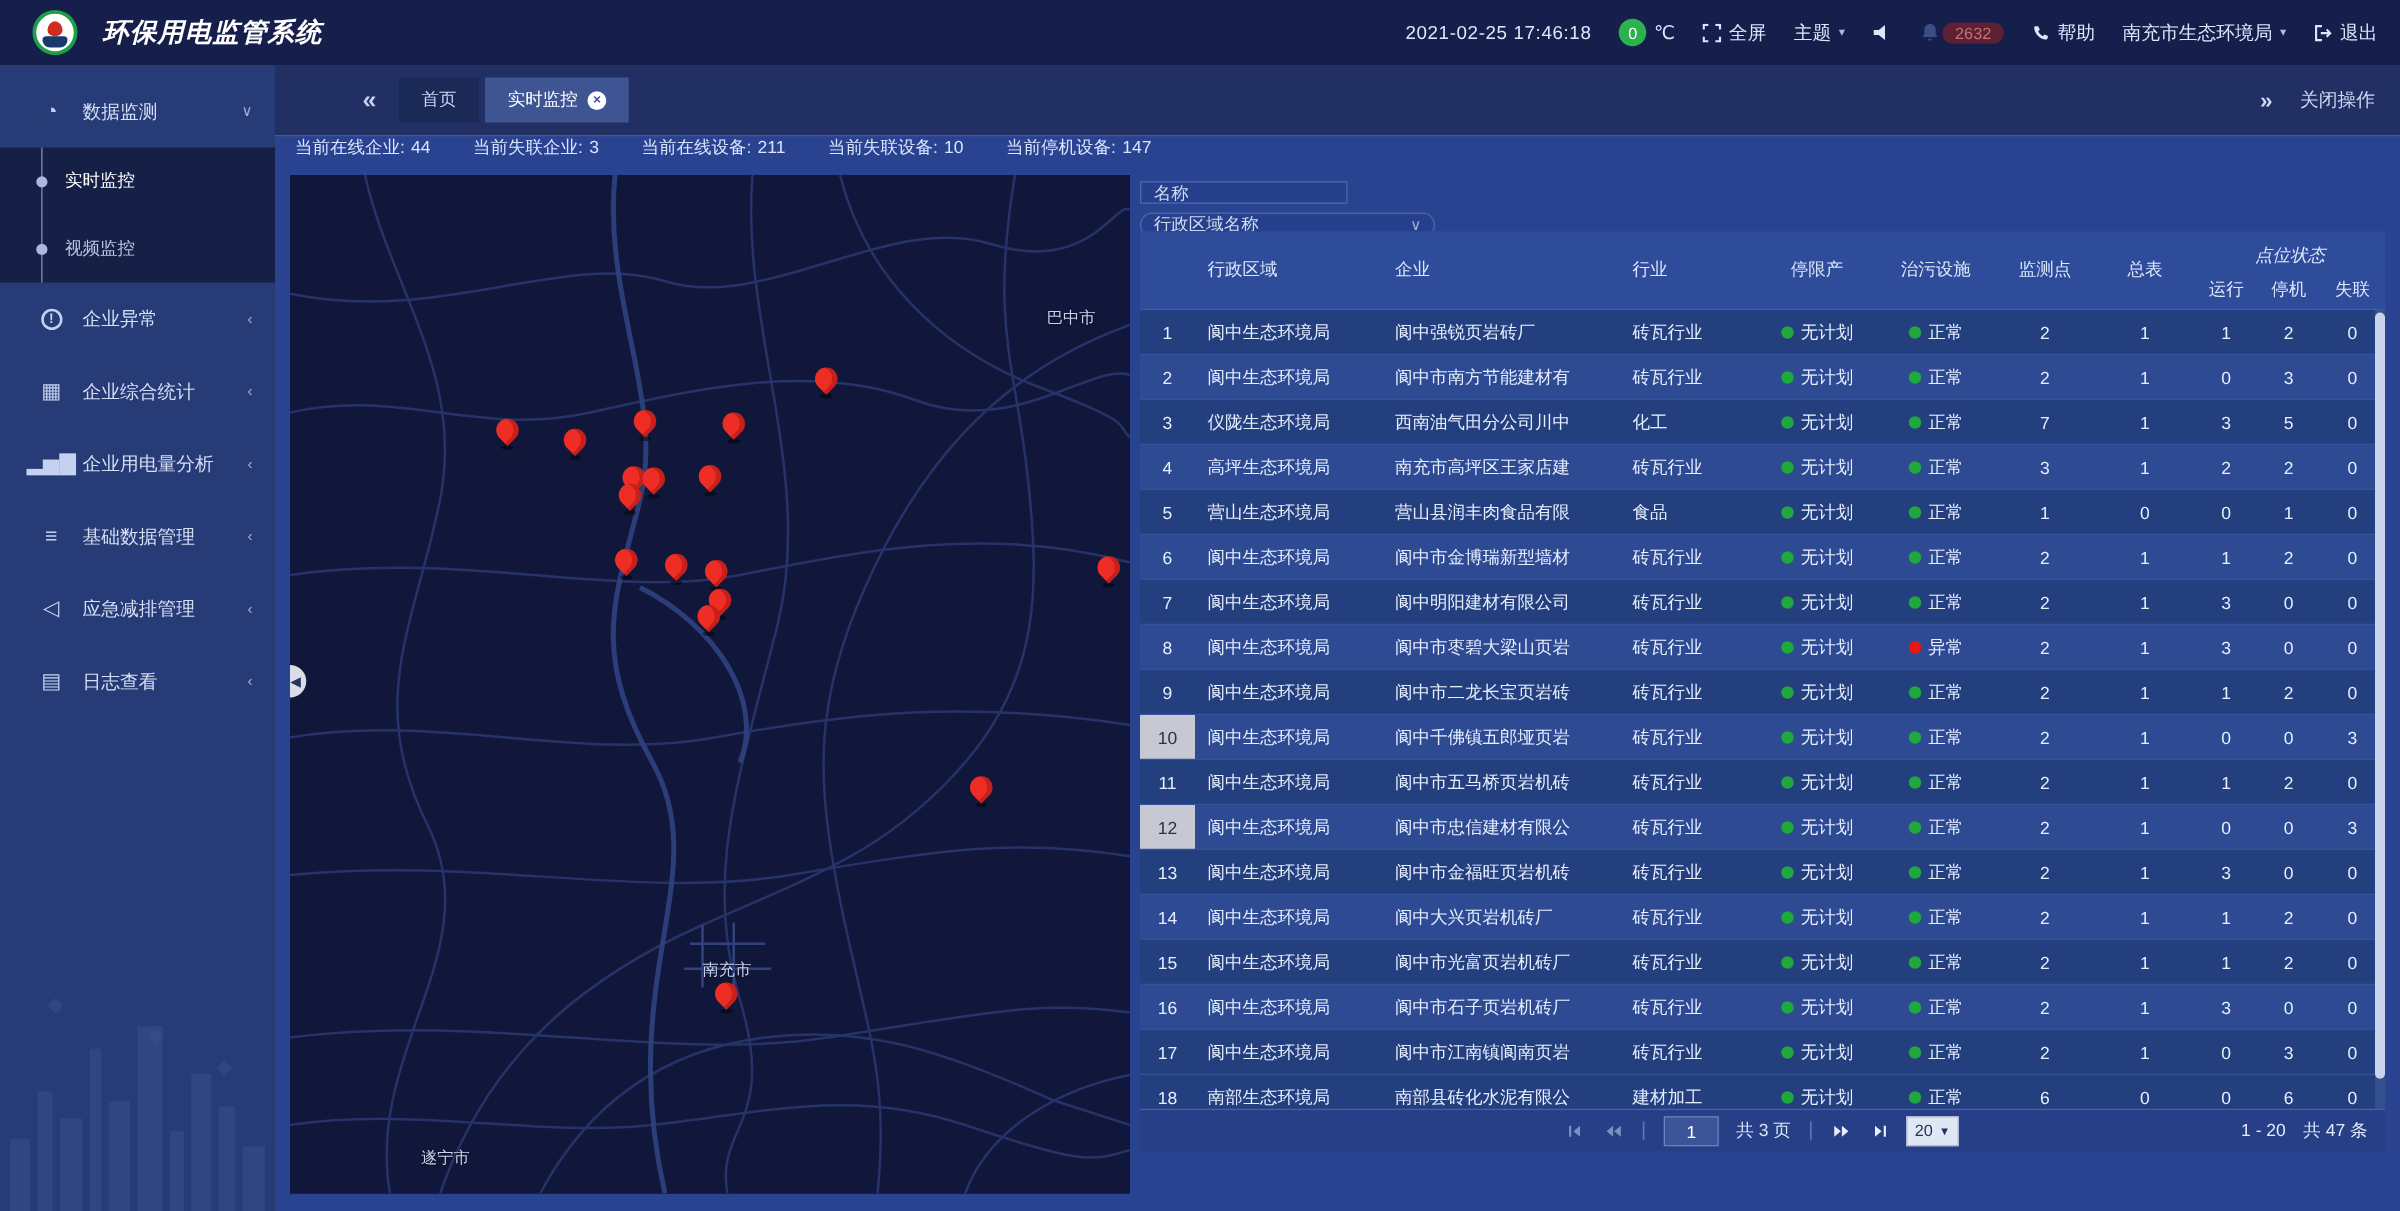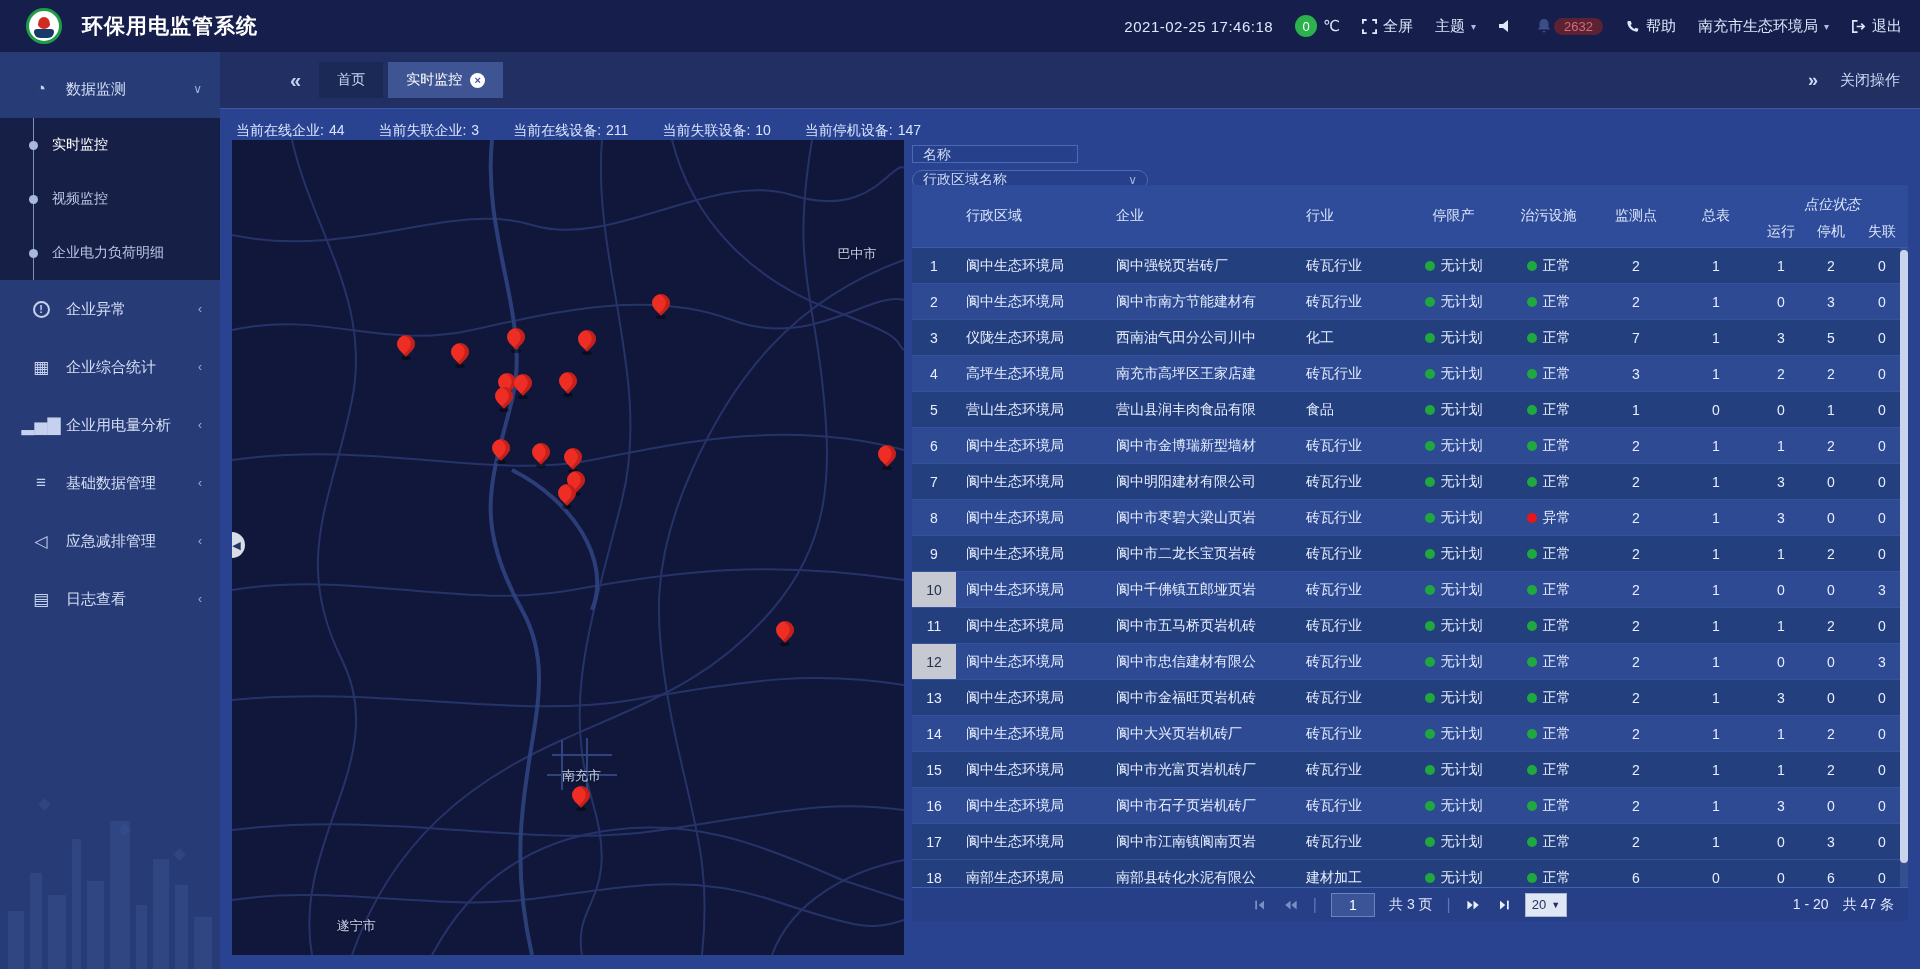--- a/index.html
+++ b/index.html
@@ -11,7 +11,7 @@
   .logo { width:36px; height:36px; border-radius:50%; background:#fff; border:3px solid #1e9e46; position:relative; overflow:hidden; flex:0 0 auto; }
   .logo::before { content:""; position:absolute; left:9px; top:6px; width:12px; height:12px; background:#d22b20; border-radius:50% 50% 50% 50% / 60% 60% 40% 40%; }
   .logo::after { content:""; position:absolute; left:5px; bottom:3px; width:20px; height:9px; background:#173a6b; border-radius:3px 3px 6px 6px; }
-  .app-title { font-size:21px; font-weight:bold; color:#fff; margin-left:20px; letter-spacing:1px; }
+  .app-title { font-size:21px; font-weight:bold; color:#fff; margin-left:20px; letter-spacing:1px;font-style:italic; }
   .header-right { margin-left:auto; display:flex; align-items:center; gap:22px; font-size:15px; color:#dde6fb; }
   .datetime { letter-spacing:.5px; }
   .temp { display:flex; align-items:center; gap:6px; }

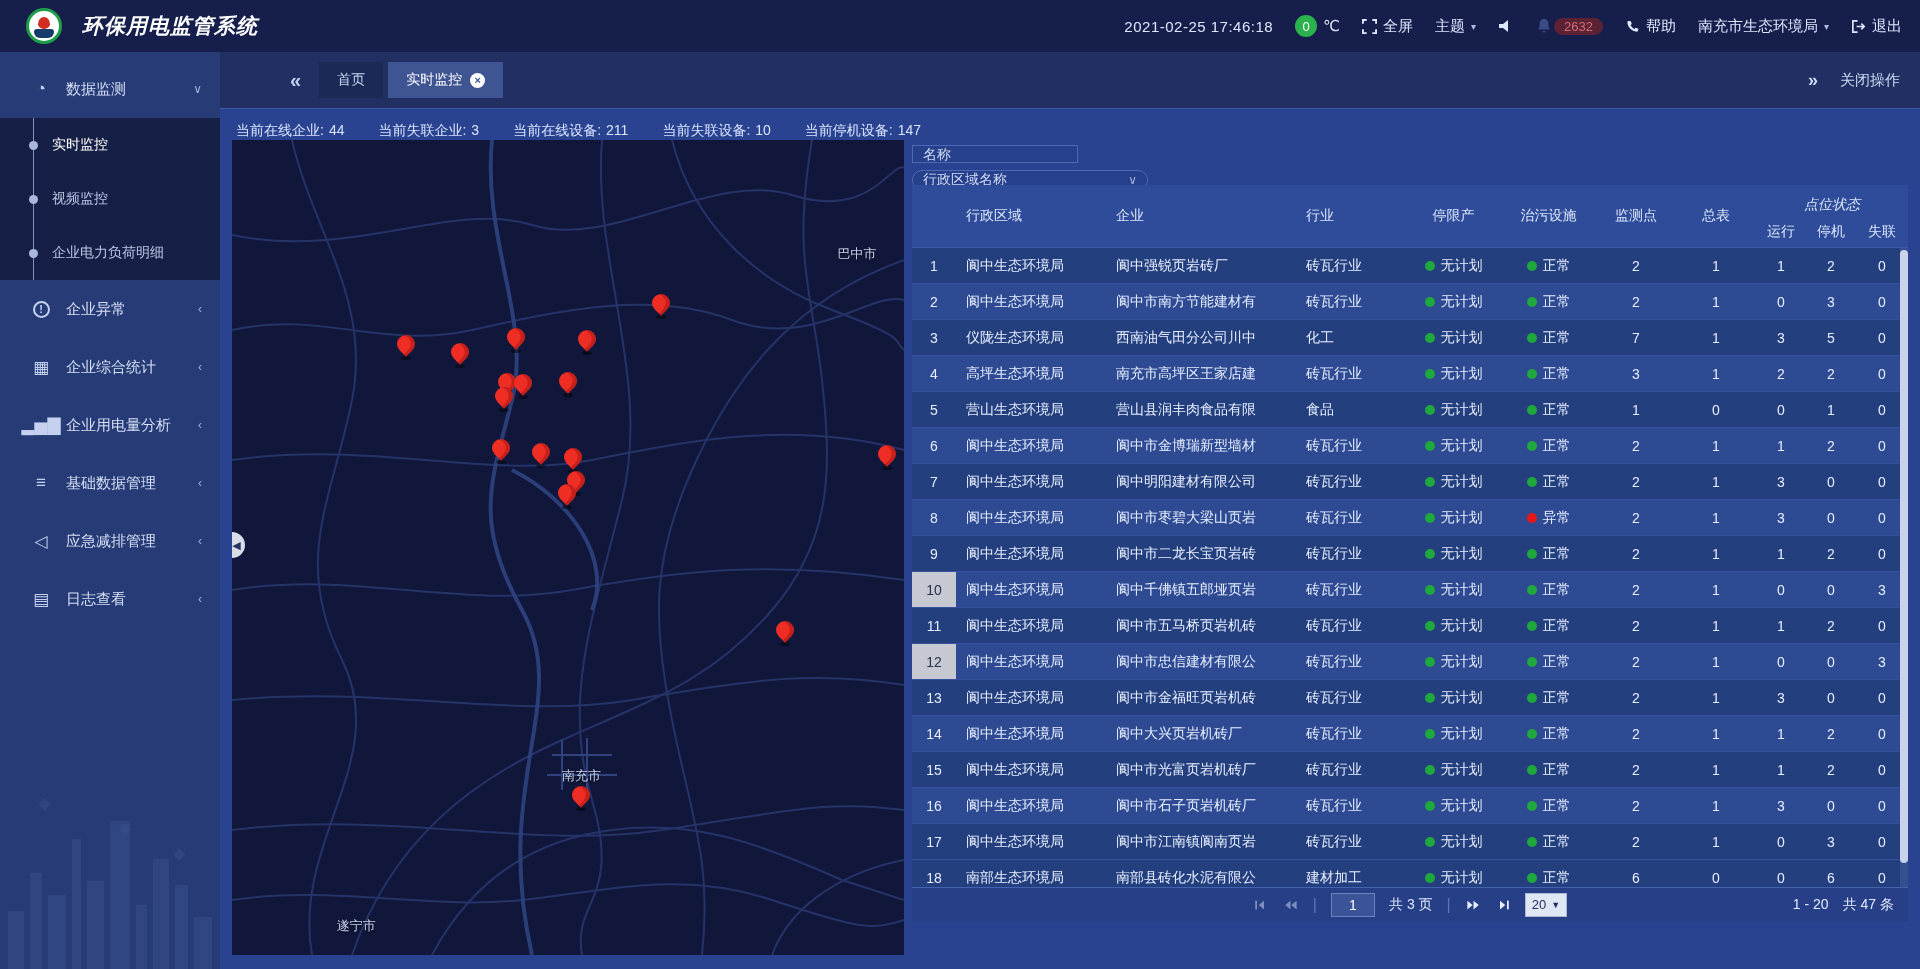--- a/index.html
+++ b/index.html
@@ -53,7 +53,7 @@
   .tabbar-right { position:absolute; right:20px; display:flex; align-items:center; gap:22px; color:#cdd9f4; font-size:15px; }
   .tabbar-right .ff { font-size:18px; font-weight:bold; cursor:pointer; }
 
-  .statsbar { height:32px; background:#2a4390; border-top:1px solid #3d59a9; display:flex; align-items:flex-end; gap:34px; padding-left:16px; font-size:14px; color:#d9e4ff; }
+  .statsbar { height:32px; background:#2a4390; border-top:1px solid #3d59a9; display:flex; align-items:flex-start; gap:34px; padding-left:16px; font-size:14px; color:#d9e4ff; }
   .stat-item { display:flex; gap:5px; white-space:nowrap; }
 
   .content-row { flex:1; display:flex; padding:0 12px 14px 12px; }

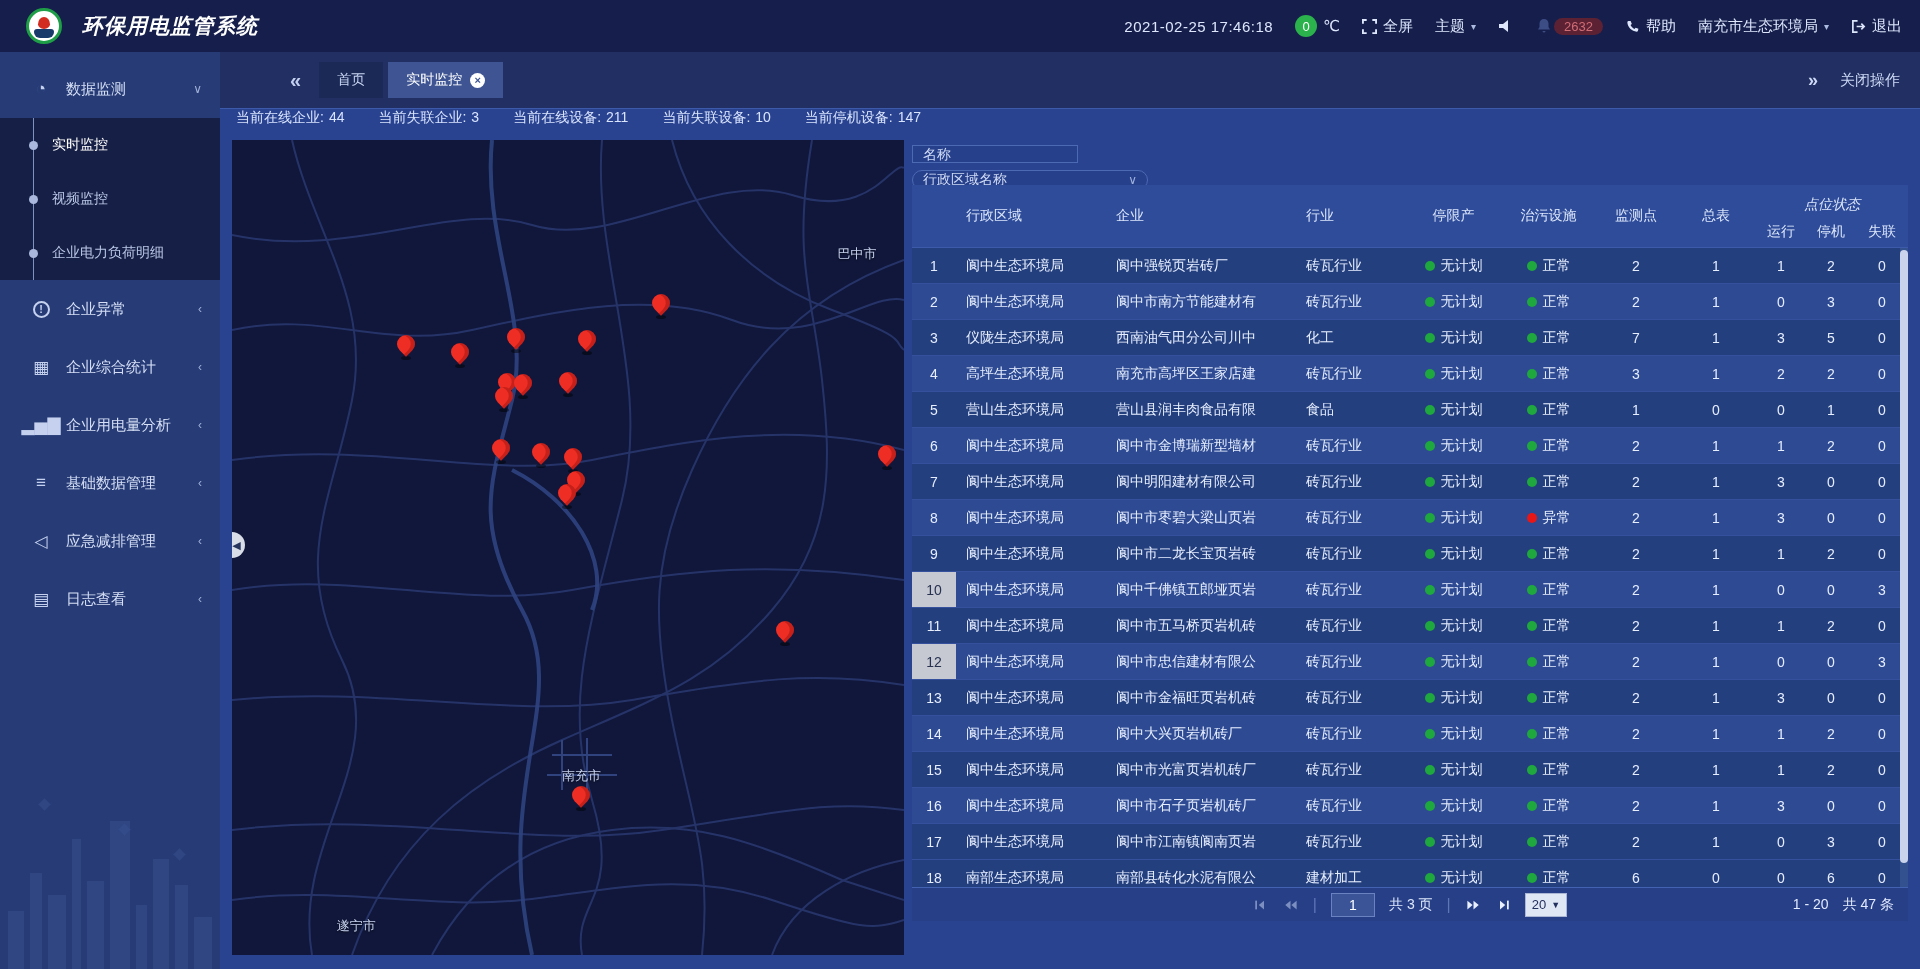--- a/index.html
+++ b/index.html
@@ -169,7 +169,6 @@
           <div class="submenu">
             <div class="sub-item active">实时监控</div>
             <div class="sub-item">视频监控</div>
-            <div class="sub-item">企业电力负荷明细</div>
           </div>
           <div class="side-item">
             <div class="s-icon">

